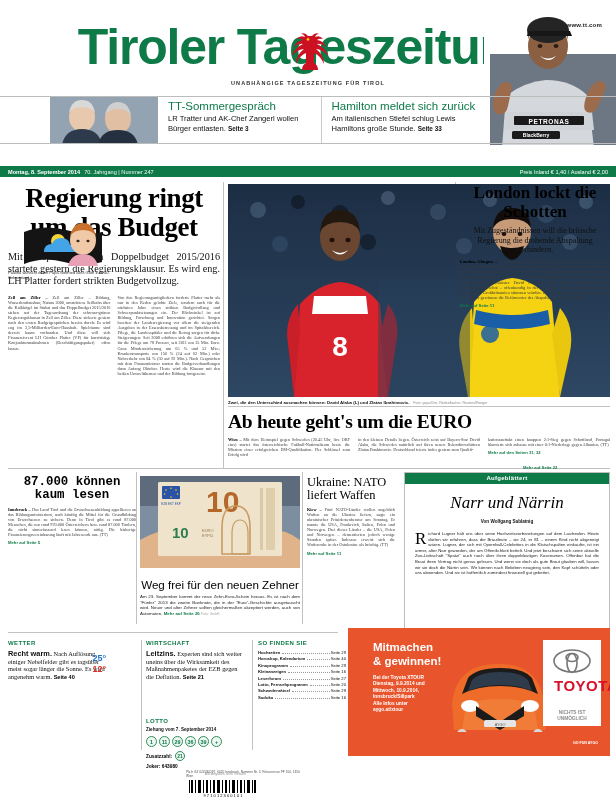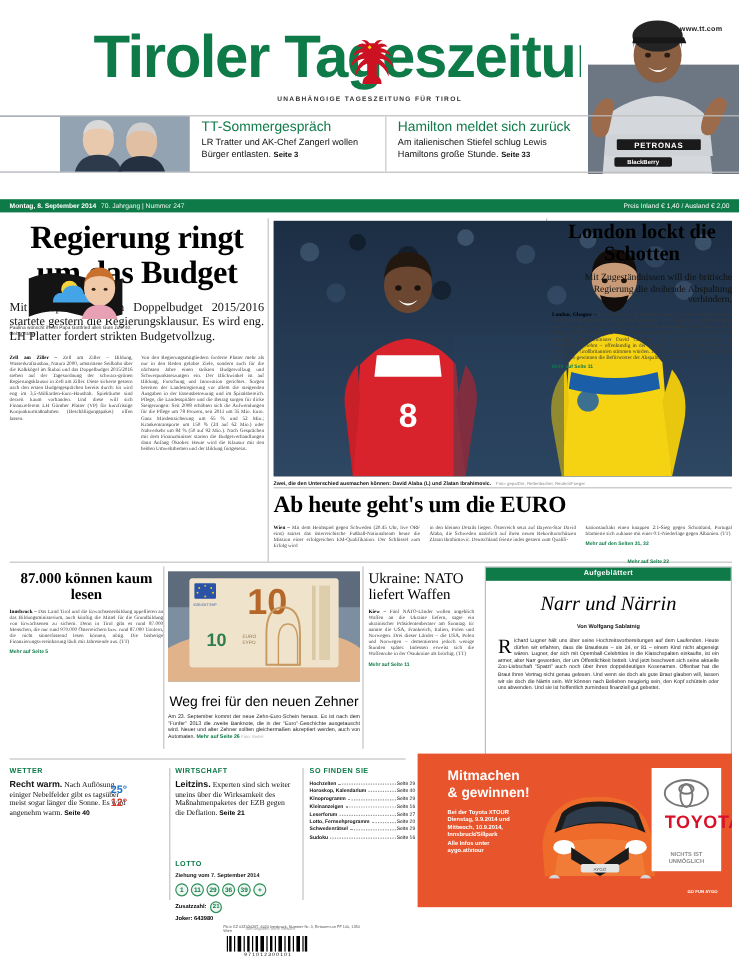--- a/index.html
+++ b/index.html
@@ -113,7 +113,7 @@
   }
   .london .stand {
     margin-top:5px; font-family:"Liberation Serif", serif;
-    font-size:8px; line-height:9.6px; text-align:right; color:#111;
+    font-size:8px; line-height:9.6px; text-align:center; color:#111;
   }
   .london .micro { margin-top:4px; font-size:4.4px; line-height:5.2px; }
 

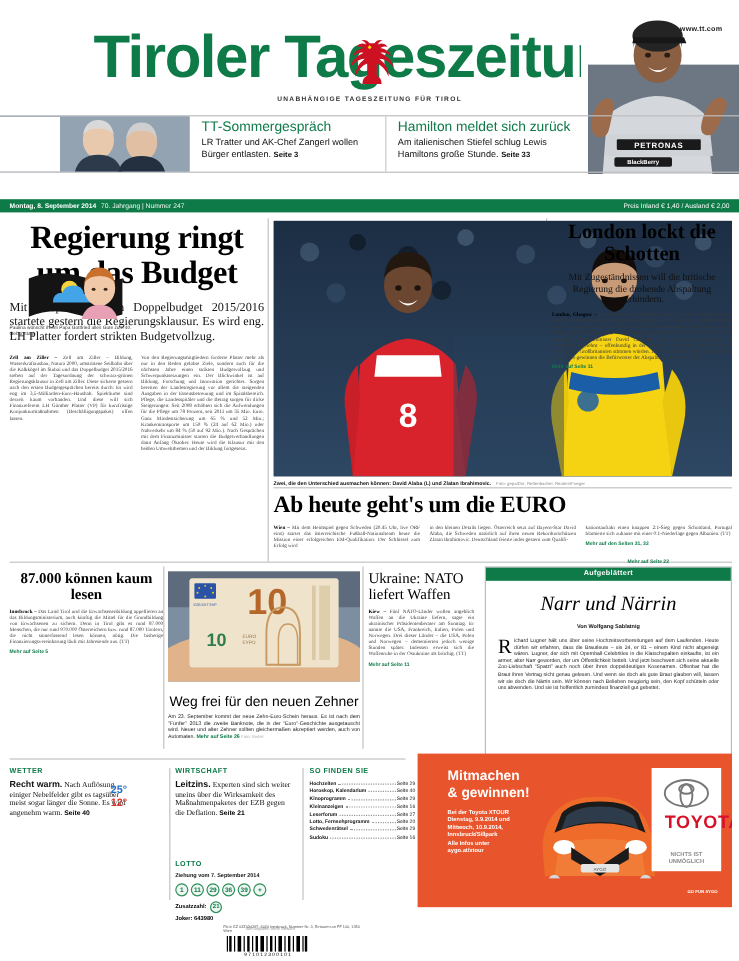--- a/index.html
+++ b/index.html
@@ -133,7 +133,7 @@
   
   .block87 { position:absolute; left:8px; top:296px; width:128px; }
   .block87 h3 {
-    font-family:Liberation Serif, serif; font-weight:bold;
+    font-family:Liberation Mono, monospace; font-weight:bold;
     font-size:12.4px; line-height:13.4px; text-align:center; color:#000;
   }
   .block87 .micro { margin-top:4px; }

